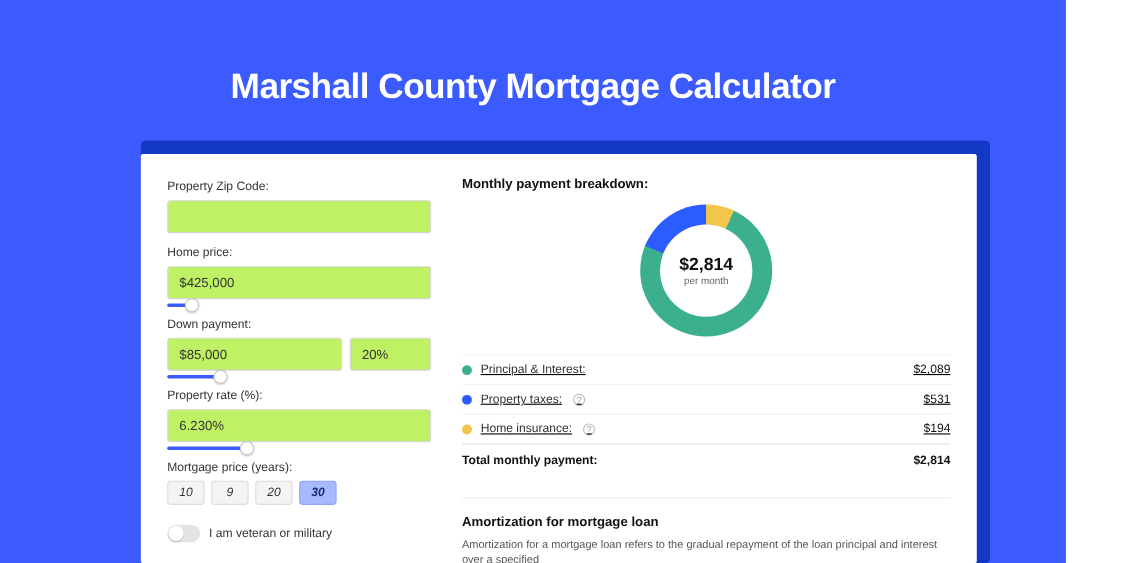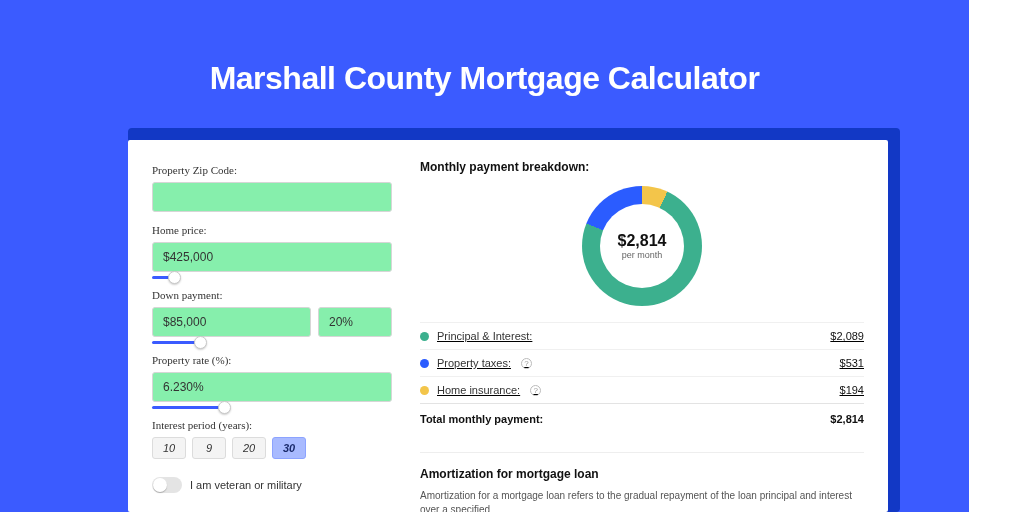--- a/index.html
+++ b/index.html
@@ -10,7 +10,7 @@
   .panel { position: absolute; left: 128px; top: 140px; width: 760px; height: 372px; background: #fff; border-radius: 2px; padding: 20px 24px; display: flex; gap: 28px; }
   .left-col { width: 240px; flex-shrink: 0; }
   .right-col { flex: 1; min-width: 0; }
-  .field-label { font-size: 11px; color: #333; margin-bottom: 6px; margin-top: 4px; font-family: Liberation Serif, serif; }
+  .field-label { font-size: 11px; color: #333; margin-bottom: 6px; margin-top: 4px; }
   .text-input { width: 100%; height: 30px; border: 1px solid #d6d6d6; border-radius: 3px; padding: 0 10px; font-size: 12px; color: #333; background: #86efac; }
   .text-input.narrow { width: 74px; }
   .row { display: flex; gap: 7px; align-items: flex-end; }

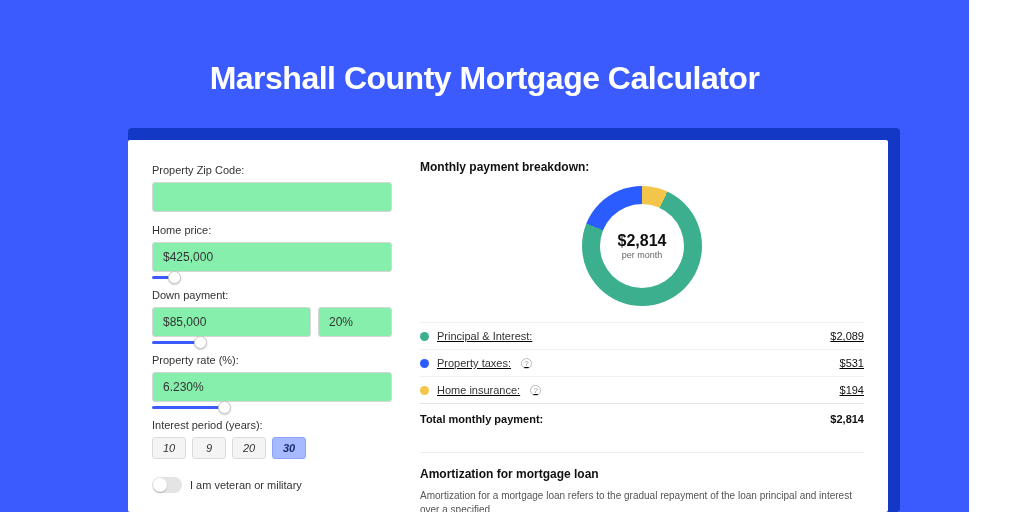--- a/index.html
+++ b/index.html
@@ -11,7 +11,7 @@
   .left-col { width: 240px; flex-shrink: 0; }
   .right-col { flex: 1; min-width: 0; }
   .field-label { font-size: 11px; color: #333; margin-bottom: 6px; margin-top: 4px; }
-  .text-input { width: 100%; height: 30px; border: 1px solid #d6d6d6; border-radius: 3px; padding: 0 10px; font-size: 12px; color: #333; background: #86efac; }
+  .text-input { width: 100%; height: 30px; border: 1px solid #d6d6d6; border-radius: 3px; padding: 0 10px; font-size: 12px; color: #333; background: #bef264; }
   .text-input.narrow { width: 74px; }
   .row { display: flex; gap: 7px; align-items: flex-end; }
   .slider-wrap { position: relative; height: 14px; margin-top: -1px; margin-bottom: 2px; }

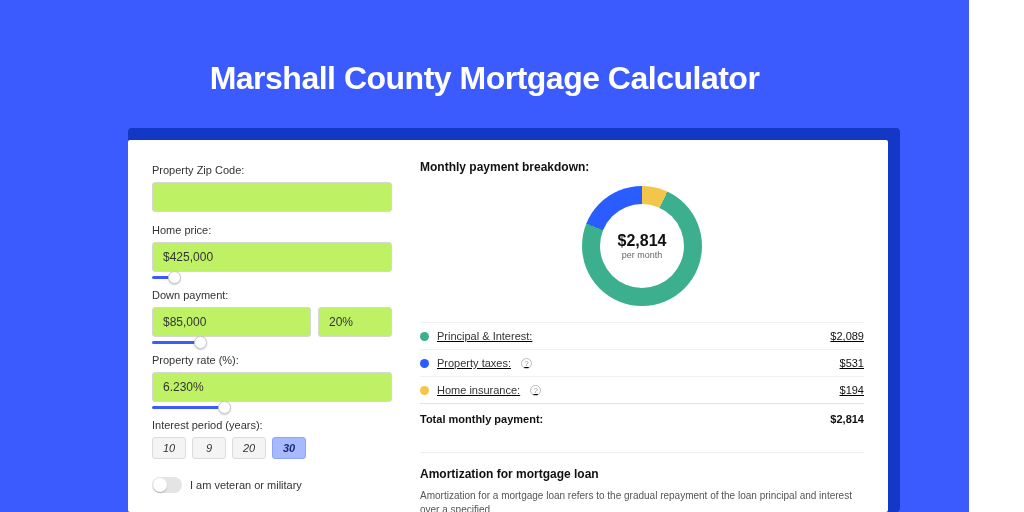--- a/index.html
+++ b/index.html
@@ -86,7 +86,7 @@
         <div class="slider-handle" style="left:calc(30% - 6px)"></div>
       </div>
 
-      <div class="field-label">Interest period (years):</div>
+      <div class="field-label">Mortgage price (years):</div>
       <div class="period-row">
         <div class="period-btn">10</div>
         <div class="period-btn">9</div>

